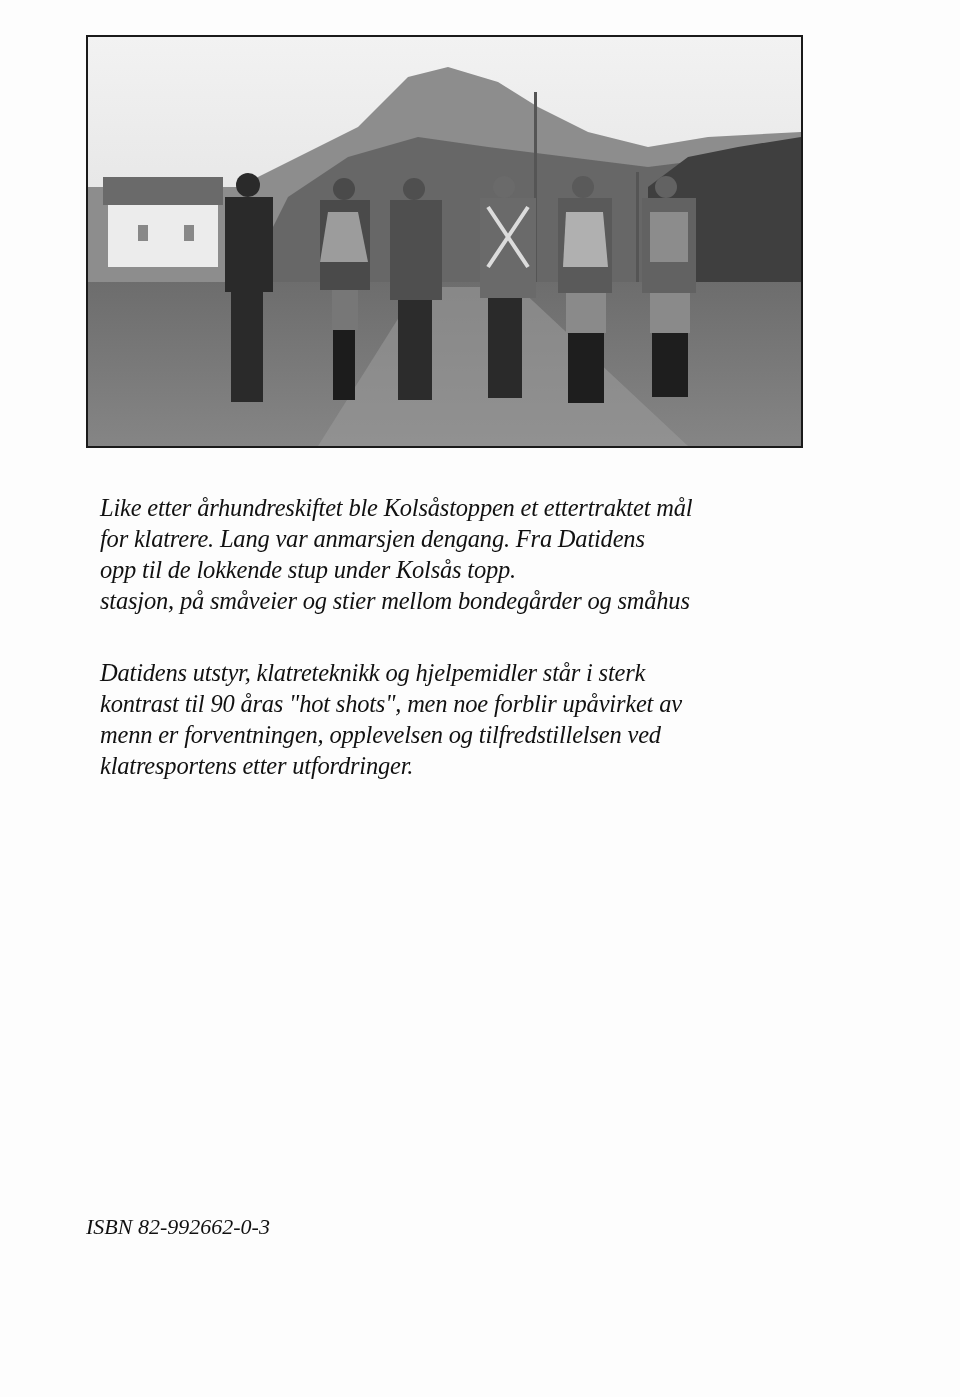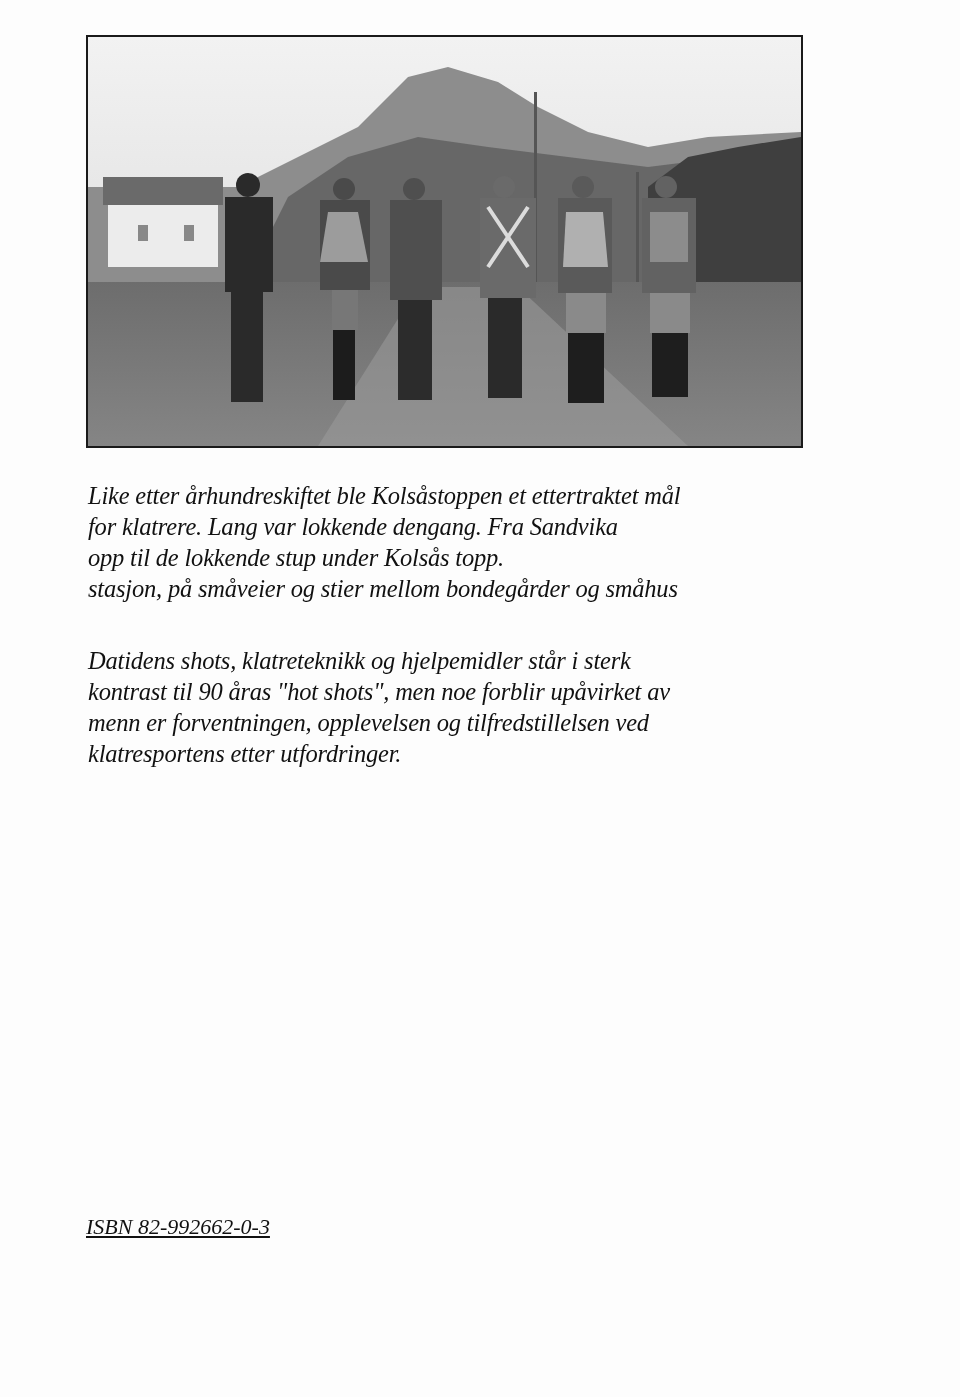--- a/index.html
+++ b/index.html
@@ -27,7 +27,7 @@
       font-style: italic;
       font-size: 24.5px;
       line-height: 31px;
-      margin: 0;
+      margin: 12px;
       letter-spacing: -0.2px;
     }
     .para-1 { top: 480px; }

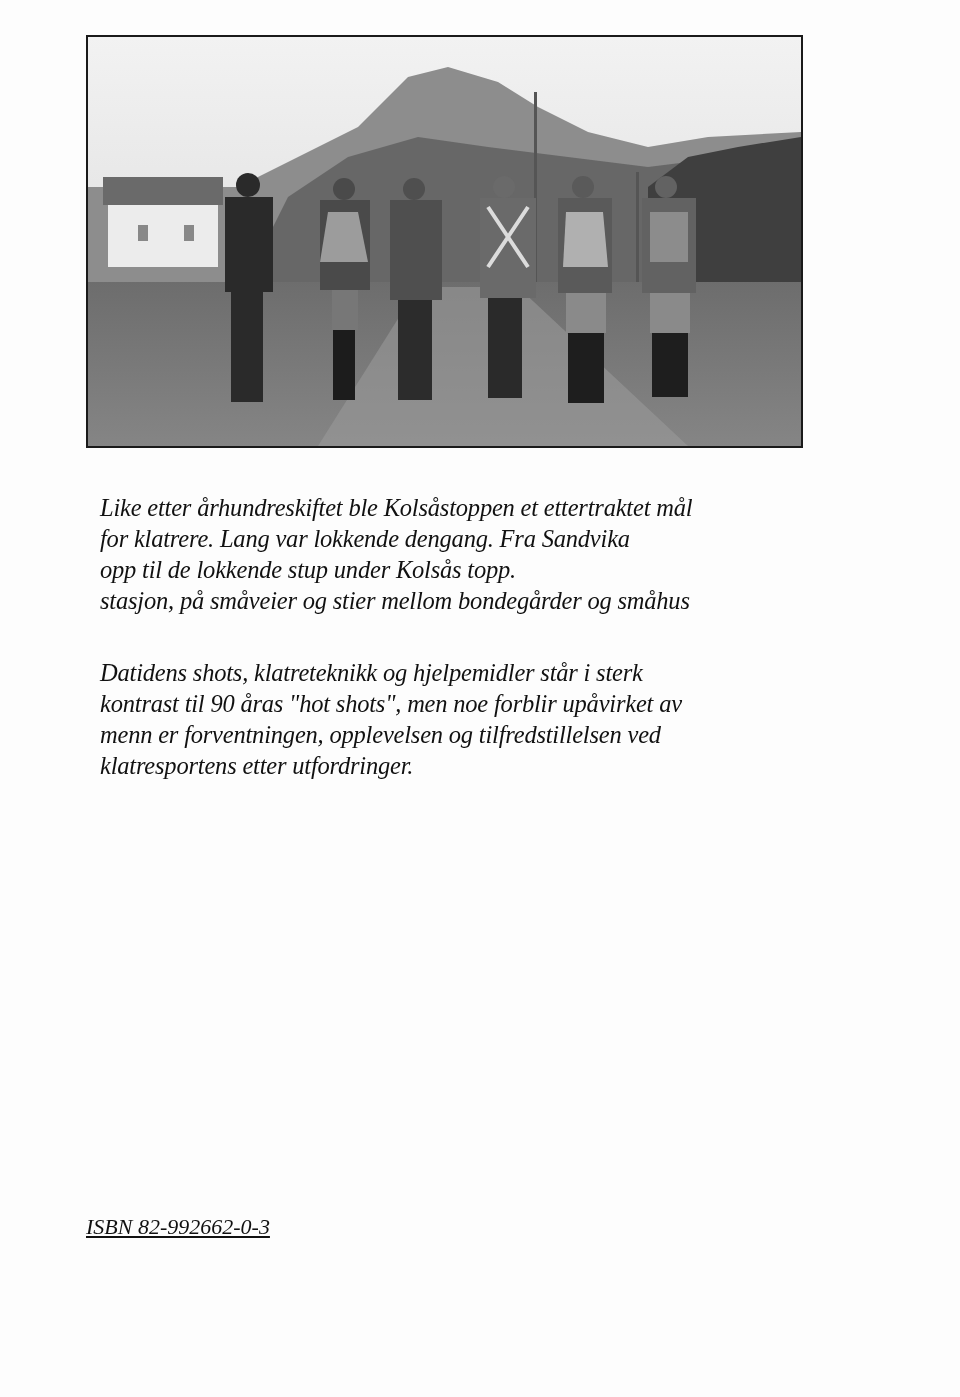--- a/index.html
+++ b/index.html
@@ -117,7 +117,7 @@
 
 <p class="text-block para-1">
   <span class="para-line">Like etter århundreskiftet ble Kolsåstoppen et ettertraktet mål</span>
-  <span class="para-line">for klatrere. Lang var lokkende dengang. Fra Sandvika</span>
+  <span class="para-line">for klatrere. Lang var anmarsjen dengang. Fra Datidens</span>
   <span class="para-line">opp til de lokkende stup under Kolsås topp.</span>
   <span class="para-line">stasjon, på småveier og stier mellom bondegårder og småhus</span>
 </p>

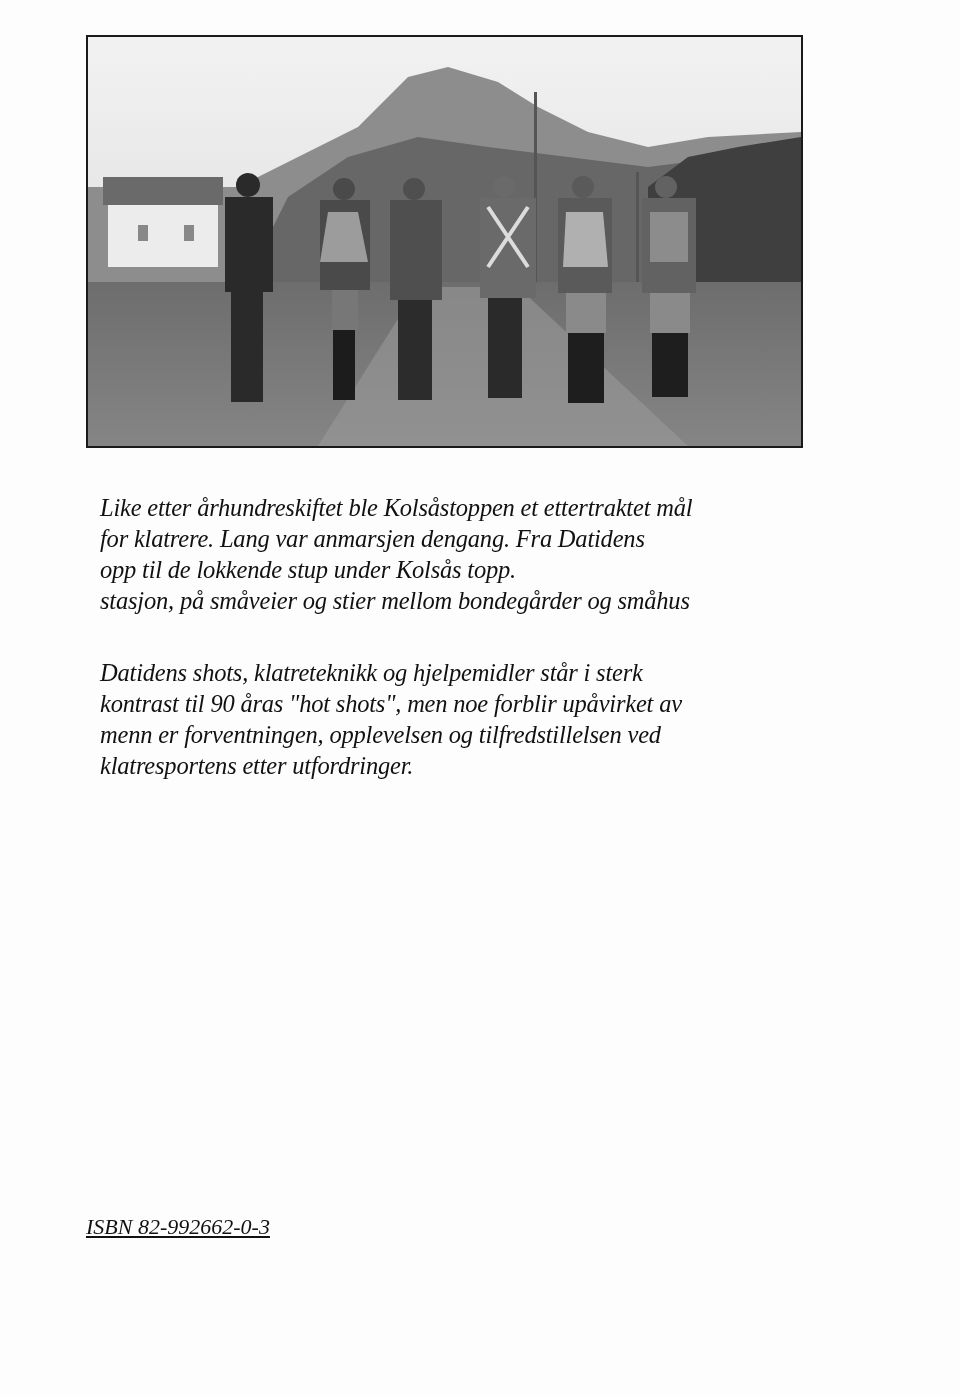--- a/index.html
+++ b/index.html
@@ -123,7 +123,7 @@
 </p>
 
 <p class="text-block para-2">
-  <span class="para-line">Datidens shots, klatreteknikk og hjelpemidler står i sterk</span>
+  <span class="para-line">Datidens utstyr, klatreteknikk og hjelpemidler står i sterk</span>
   <span class="para-line">kontrast til 90 åras "hot shots", men noe forblir upåvirket av</span>
   <span class="para-line">menn er forventningen, opplevelsen og tilfredstillelsen ved</span>
   <span class="para-line">klatresportens etter utfordringer.</span>

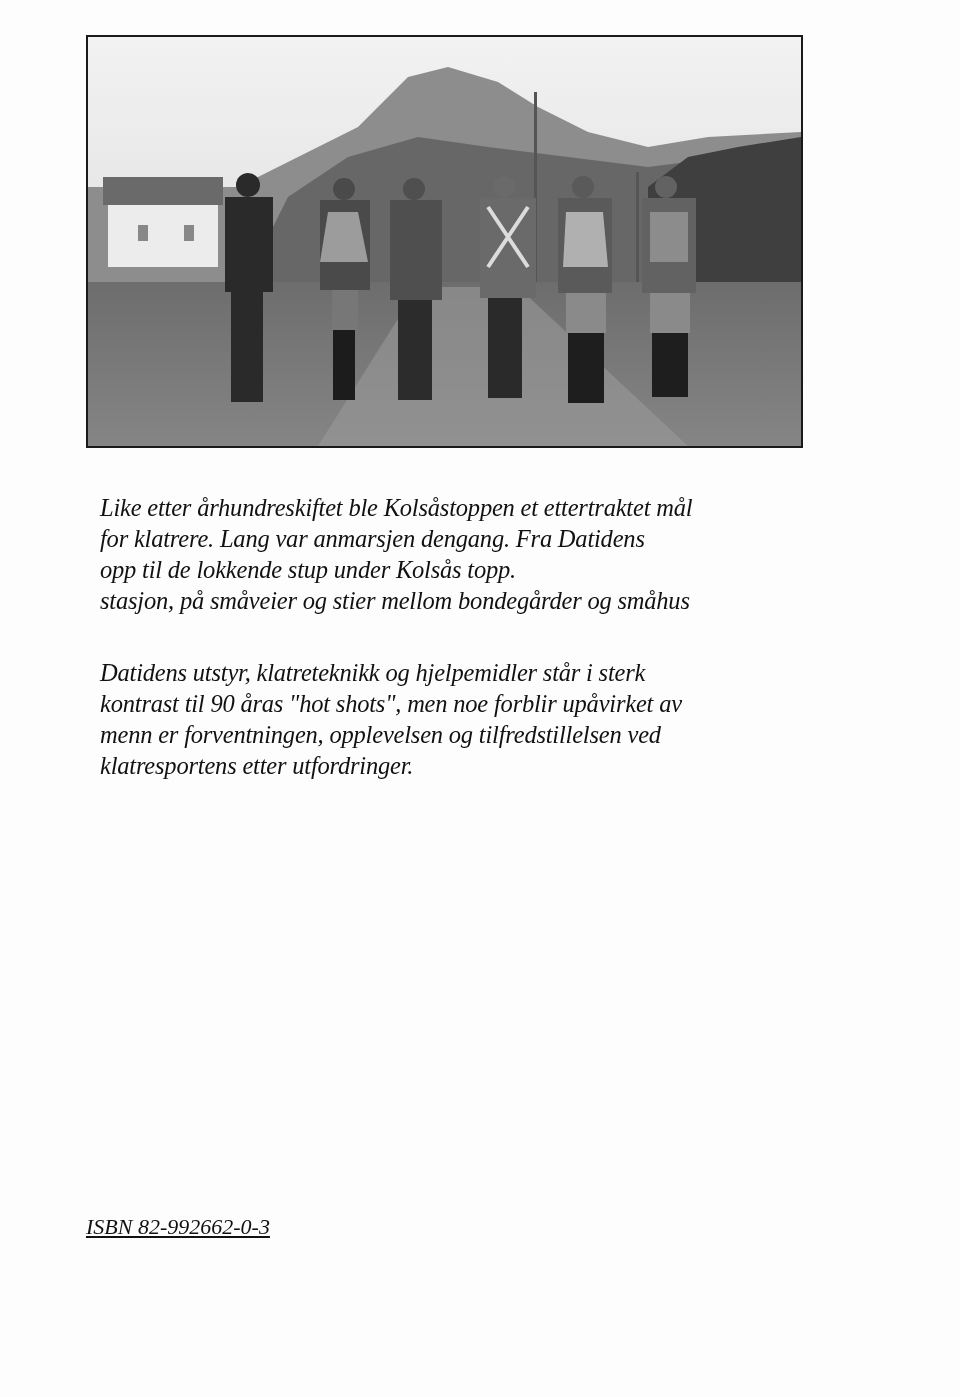--- a/index.html
+++ b/index.html
@@ -39,7 +39,6 @@
       font-style: italic;
       font-size: 22px;
       line-height: 28px;
-      text-decoration: underline;
     }
   </style>
 </head>

